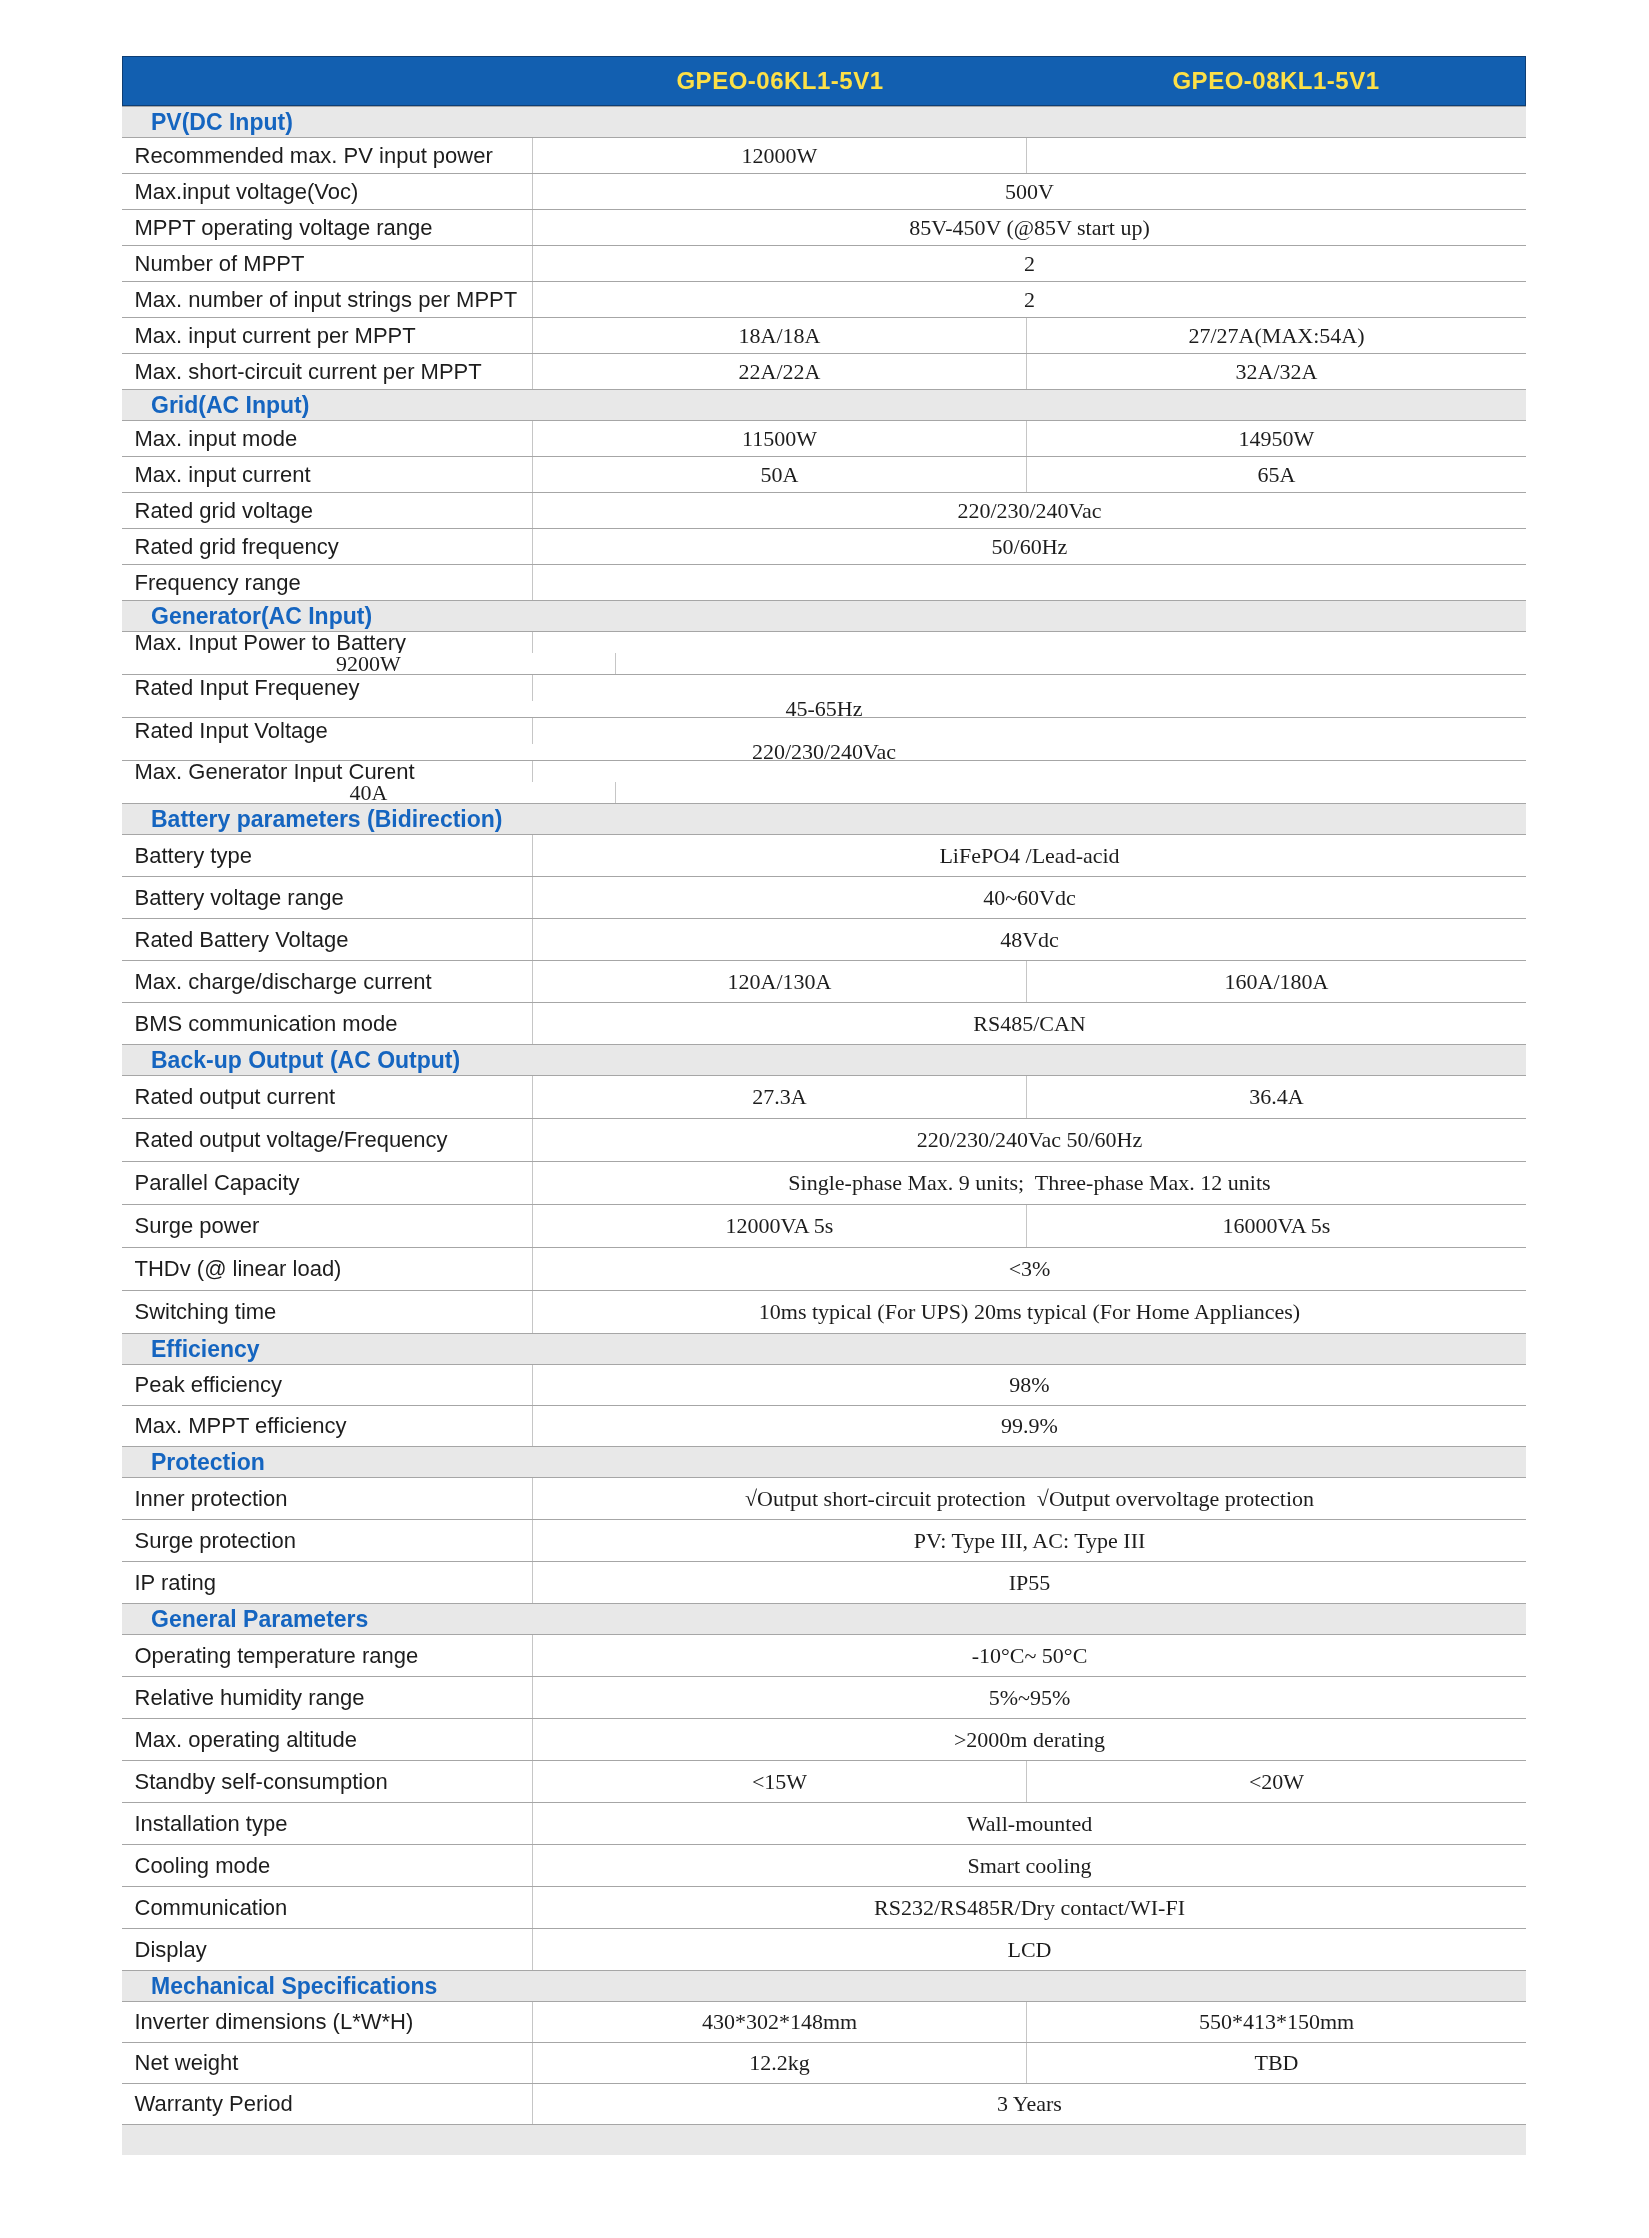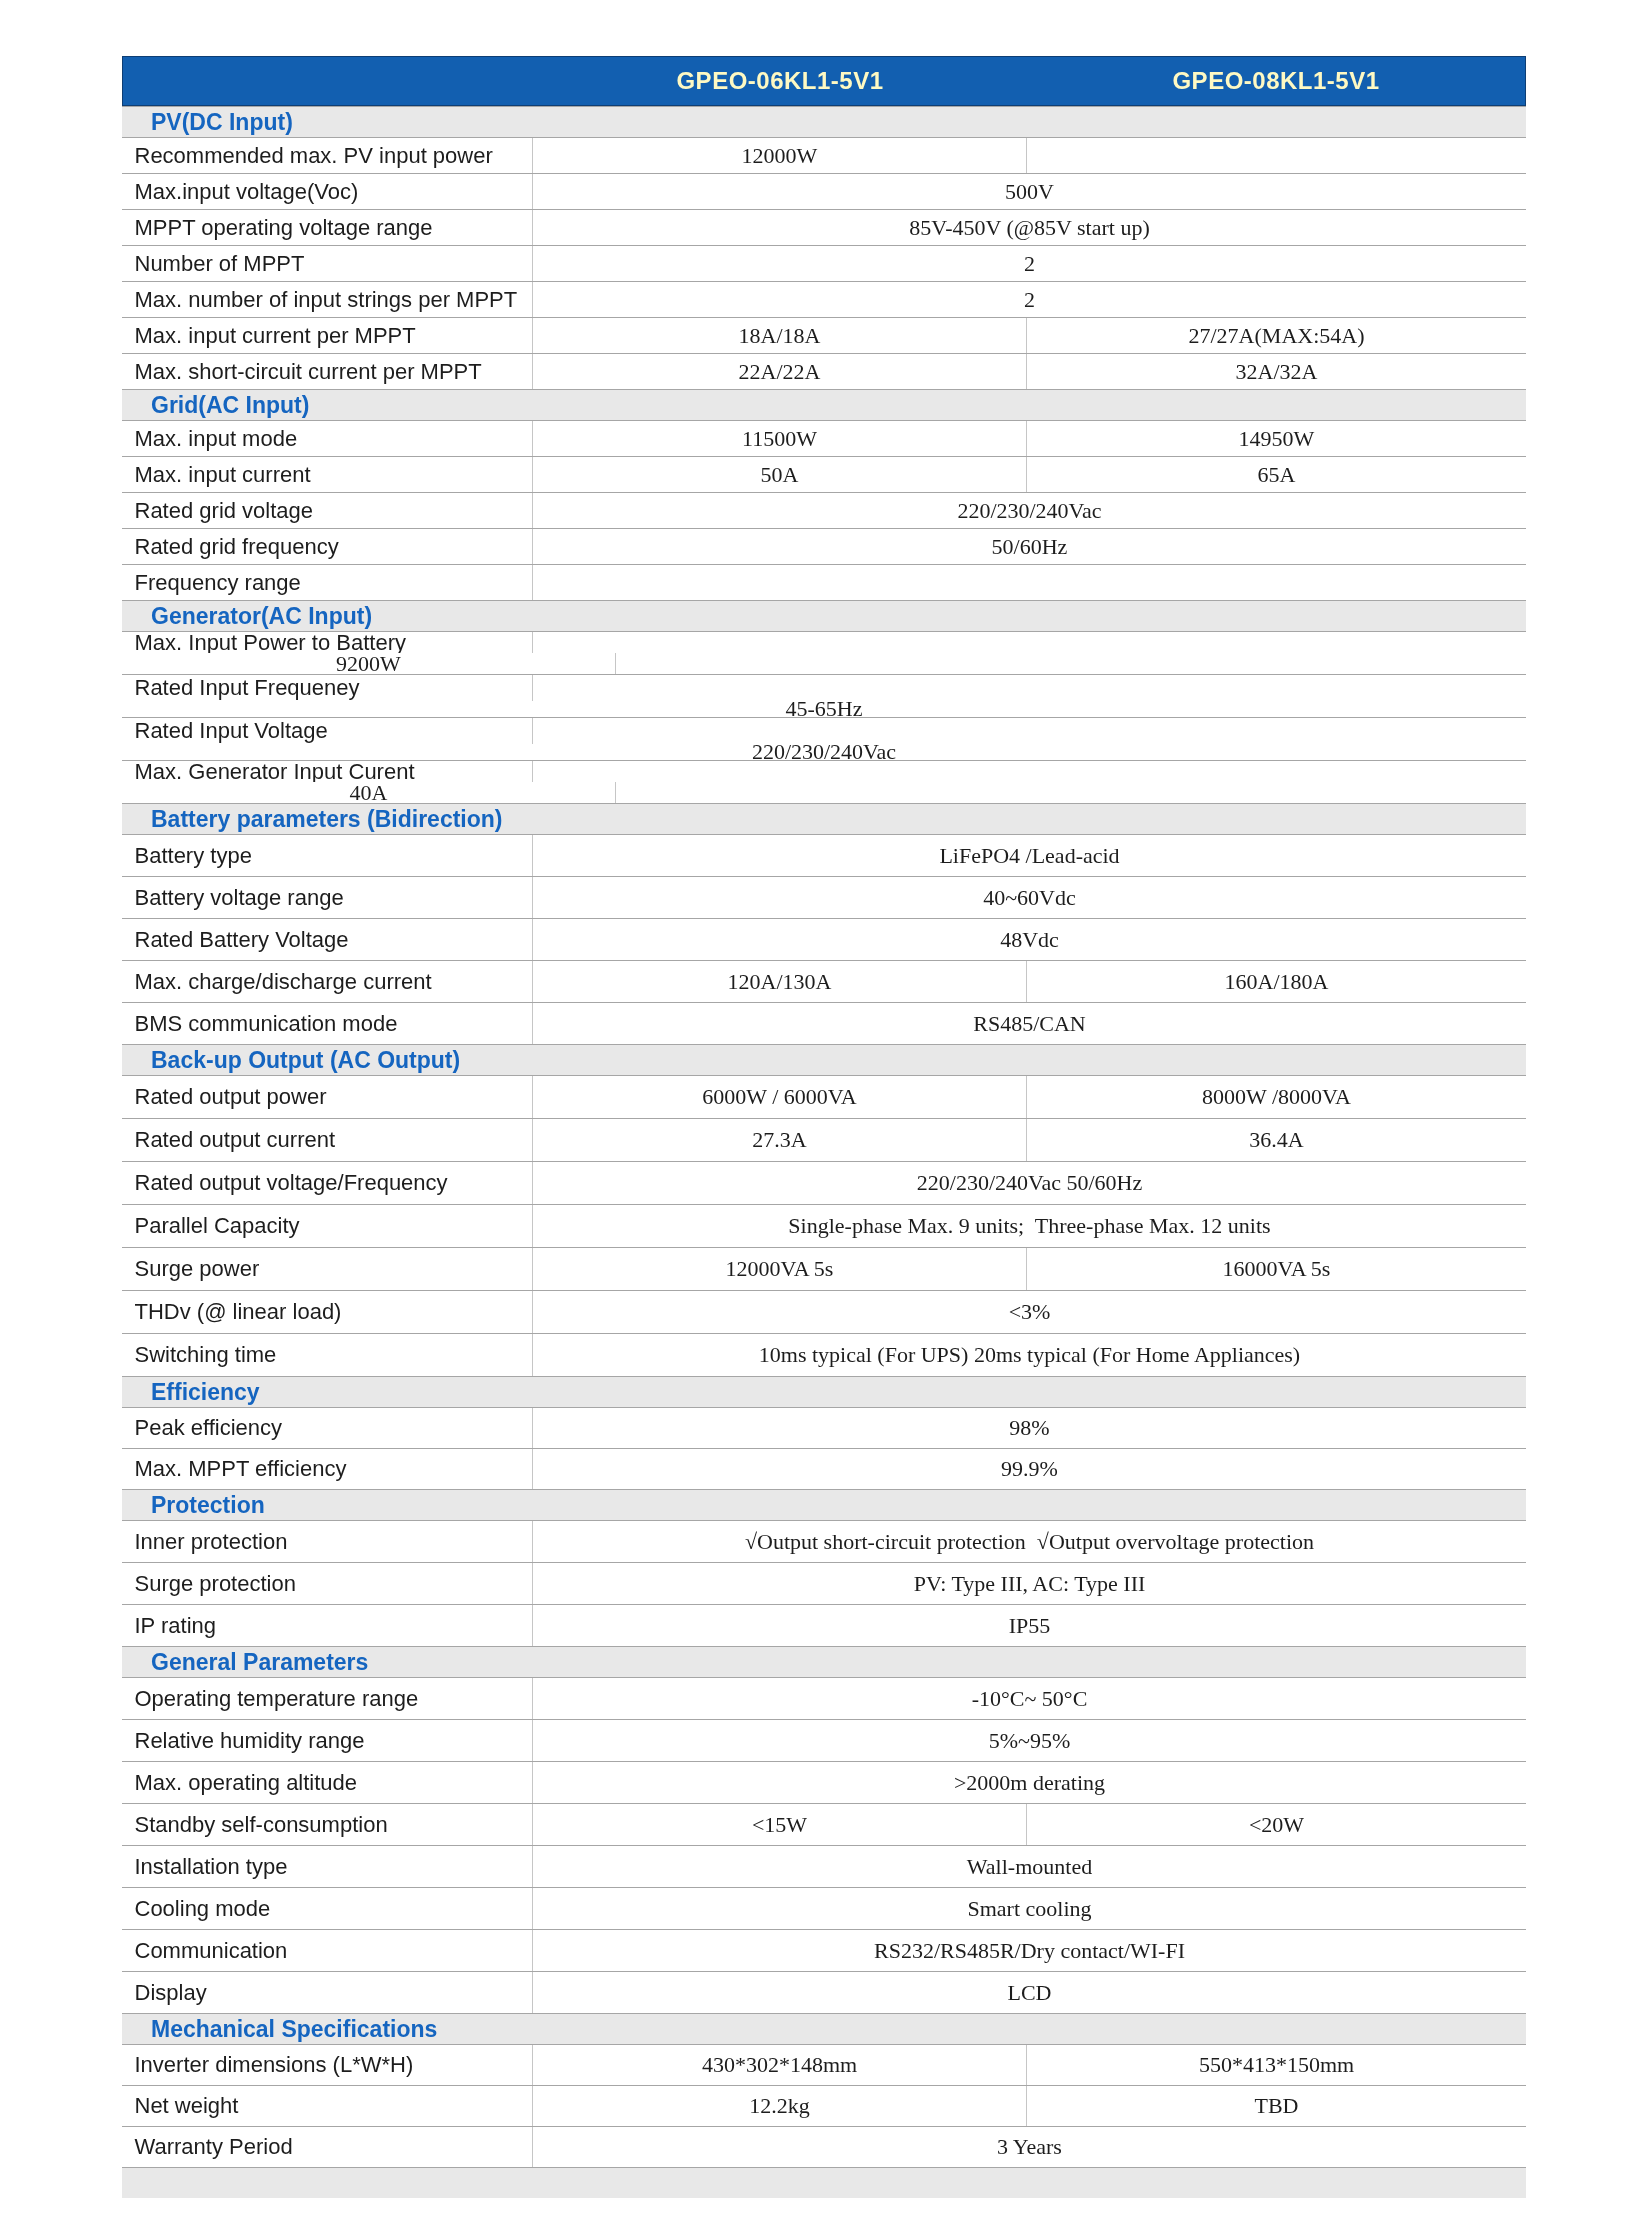--- a/index.html
+++ b/index.html
@@ -30,7 +30,7 @@
   .thead .spacer{width:410px;}
   .thead .hcell{
     display:flex;align-items:center;justify-content:center;
-    color:#fef9c3;font-size:24px;font-weight:700;letter-spacing:0.5px;
+    color:#fde047;font-size:24px;font-weight:700;letter-spacing:0.5px;
   }
   .thead .hc1{width:494px;}
   .thead .hc2{flex:1;}

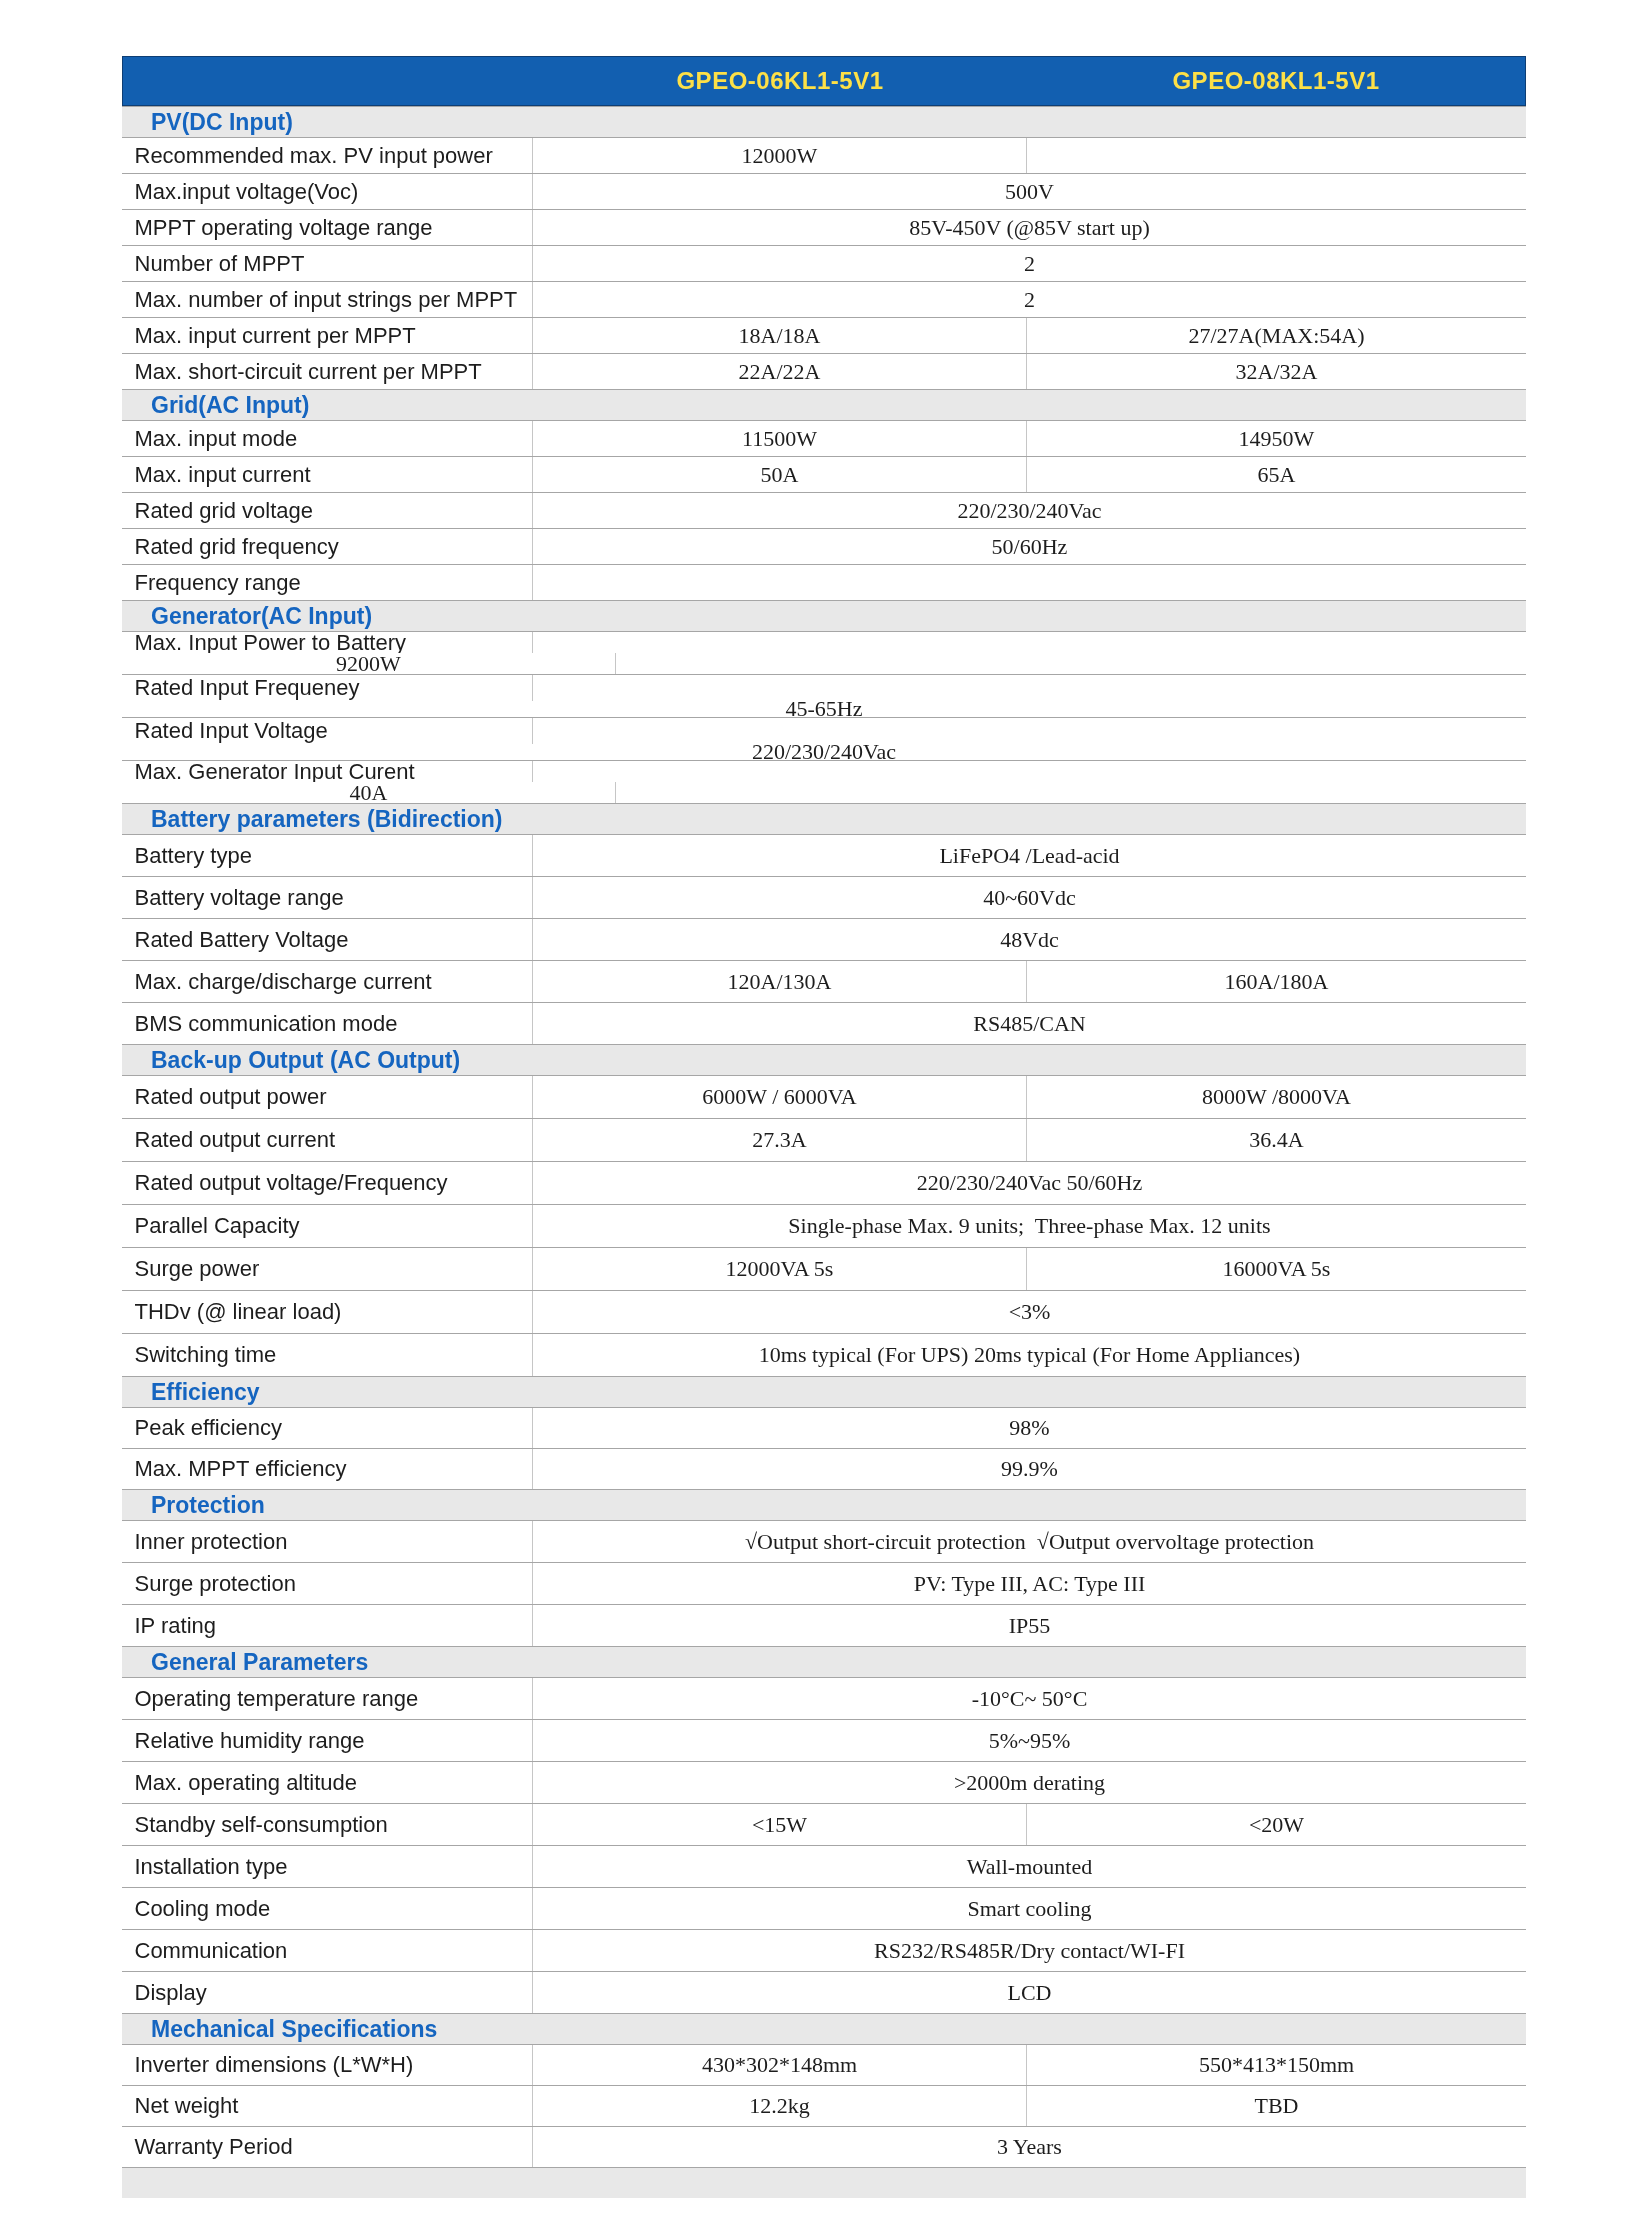--- a/index.html
+++ b/index.html
@@ -206,11 +206,6 @@
           <span>Back-up Output (AC Output)</span>
         </div>
         <div class="srow s4">
-          <div class="cell cell-label">Rated output power</div>
-          <div class="cell cell-val cell-v1">6000W / 6000VA</div>
-          <div class="cell cell-val cell-v2">8000W /8000VA</div>
-        </div>
-        <div class="srow s4">
           <div class="cell cell-label">Rated output current</div>
           <div class="cell cell-val cell-v1">27.3A</div>
           <div class="cell cell-val cell-v2">36.4A</div>

